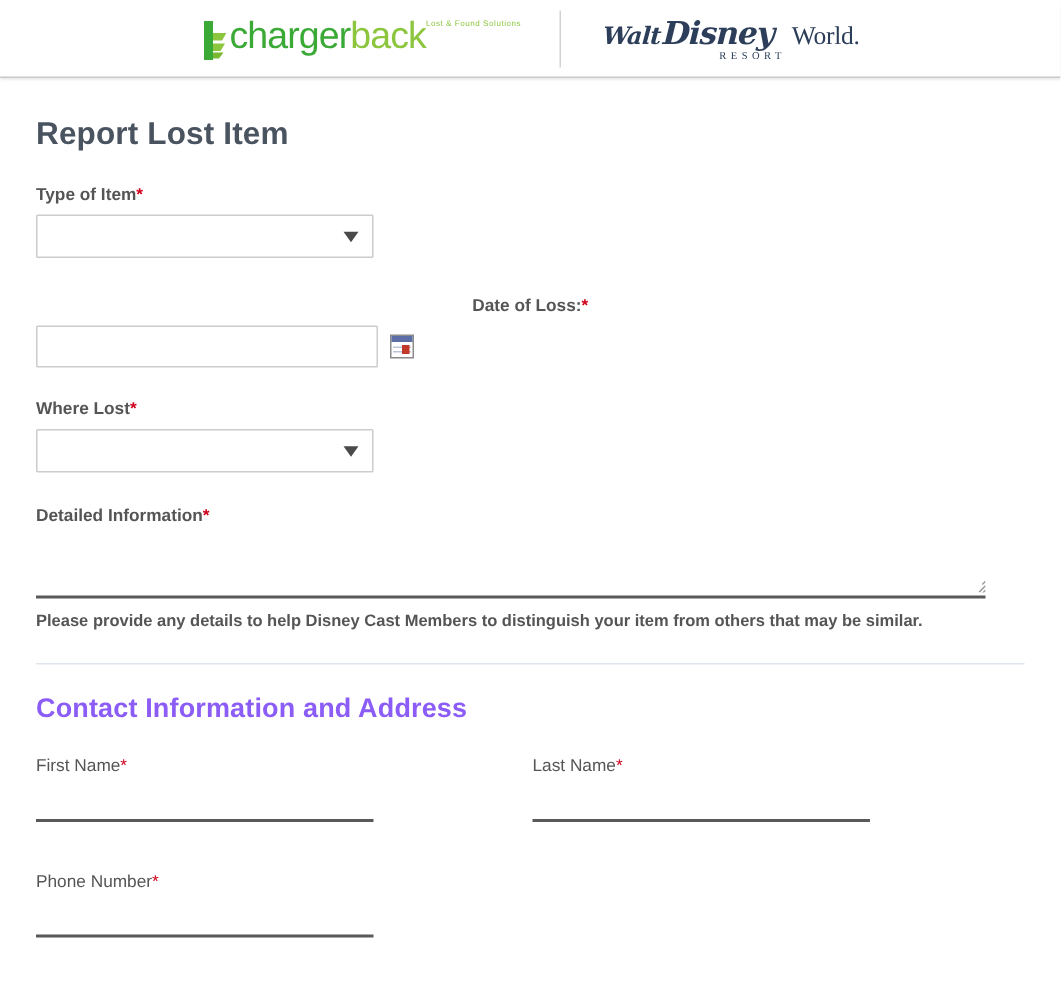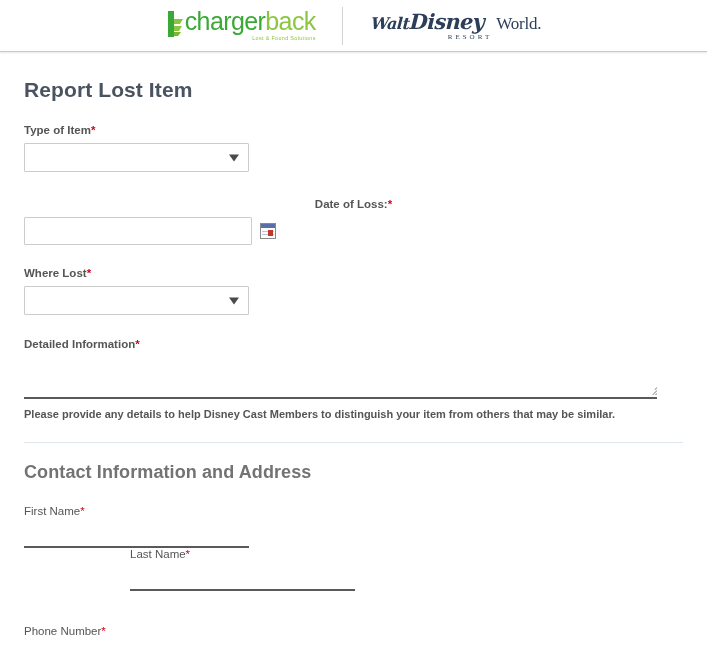--- a/index.html
+++ b/index.html
@@ -47,7 +47,7 @@
   }
   .cb-text-wrap {
     display: flex;
-    flex-direction: column;
+    flex-direction: row;
     line-height: 1;
   }
   .cb-wordmark {

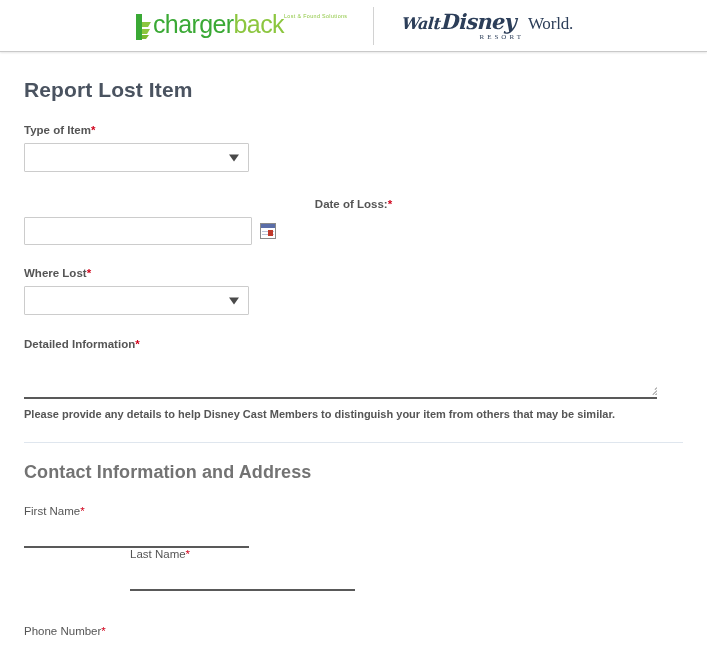--- a/index.html
+++ b/index.html
@@ -134,7 +134,7 @@
   h2.section-title {
     font-size: 18px;
     font-weight: bold;
-    color: #737373;
+    color: #8b5cf6;
     margin: 19px 0 22px 0;
     letter-spacing: 0.1px;
   }

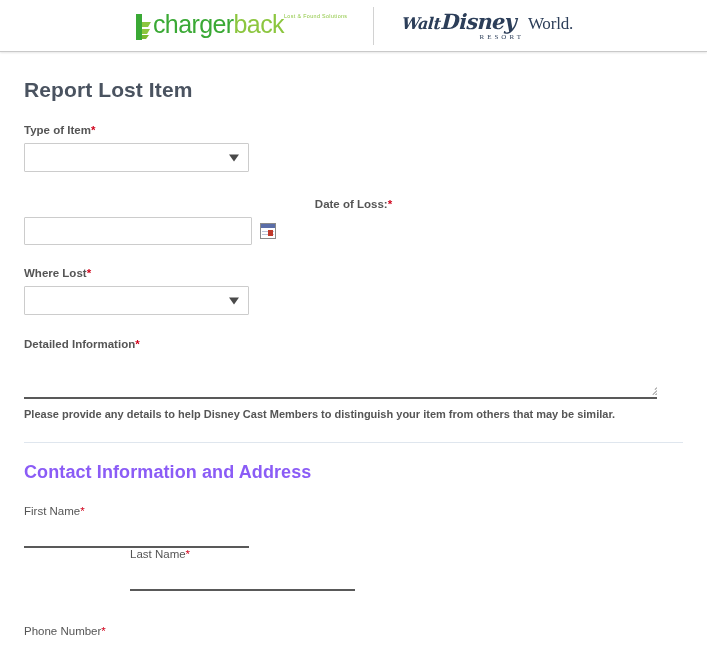--- a/index.html
+++ b/index.html
@@ -255,7 +255,6 @@
   
   .row {
     display: flex;
-    flex-direction: column;
   }
   .col {
     width: 225px;

